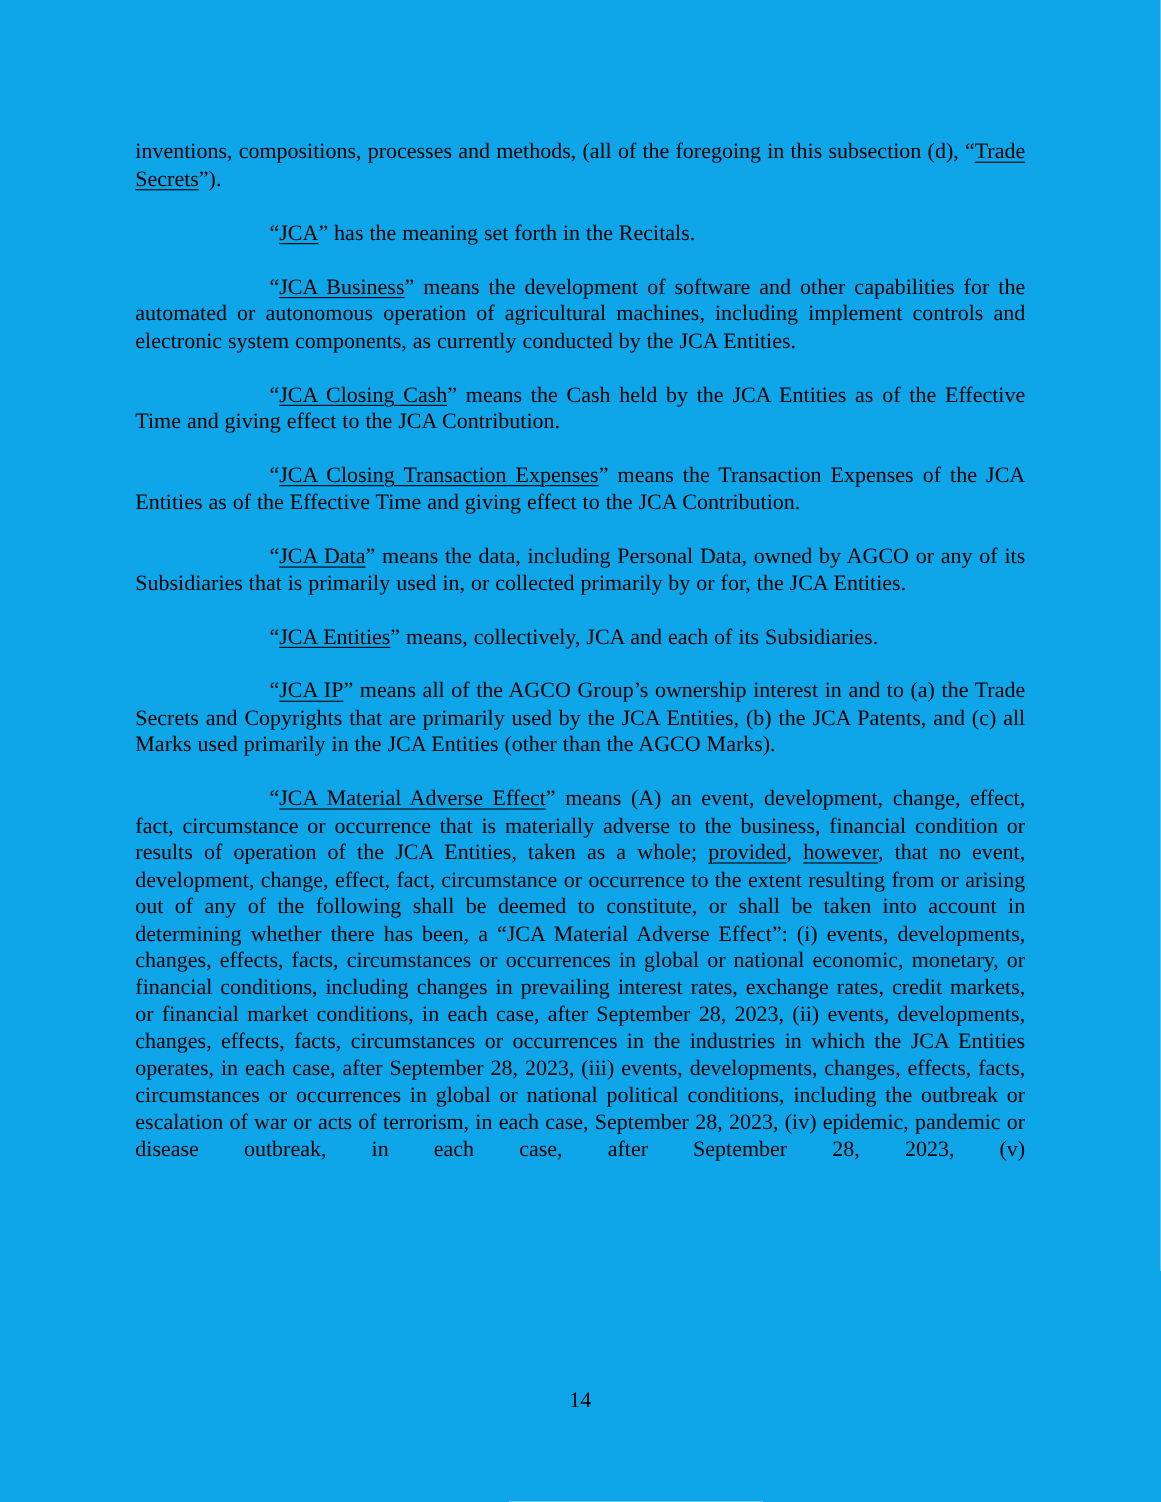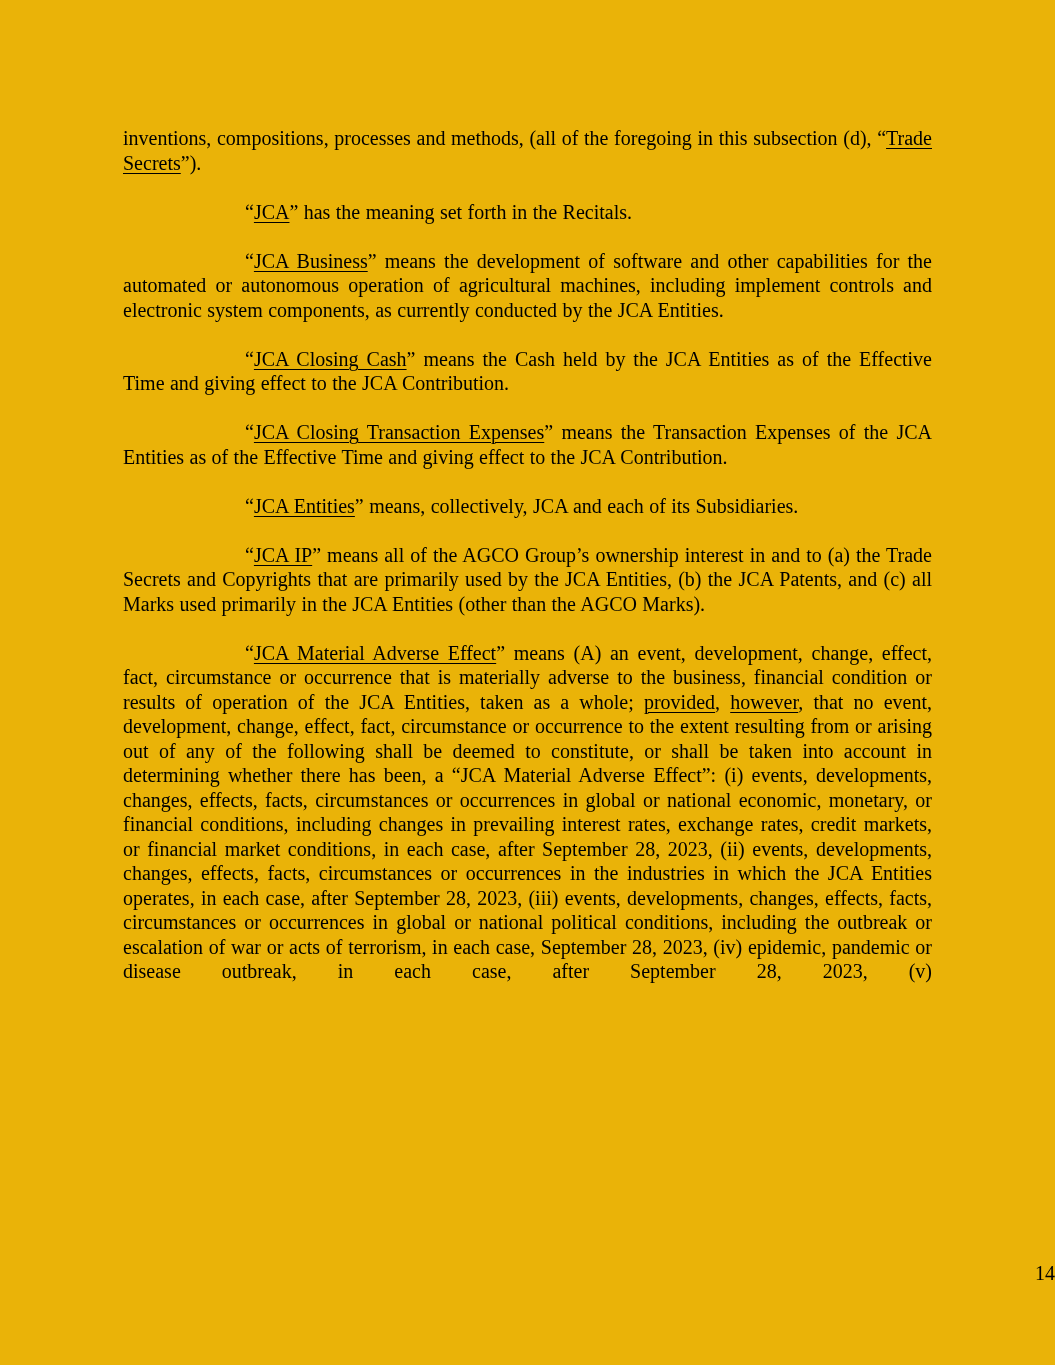--- a/index.html
+++ b/index.html
@@ -15,7 +15,7 @@
   .page {
     position: absolute;
     inset: 0;
-    background: #eab308;
+    background: #0ea5e9;
   }
   .doc-body {
     position: absolute;

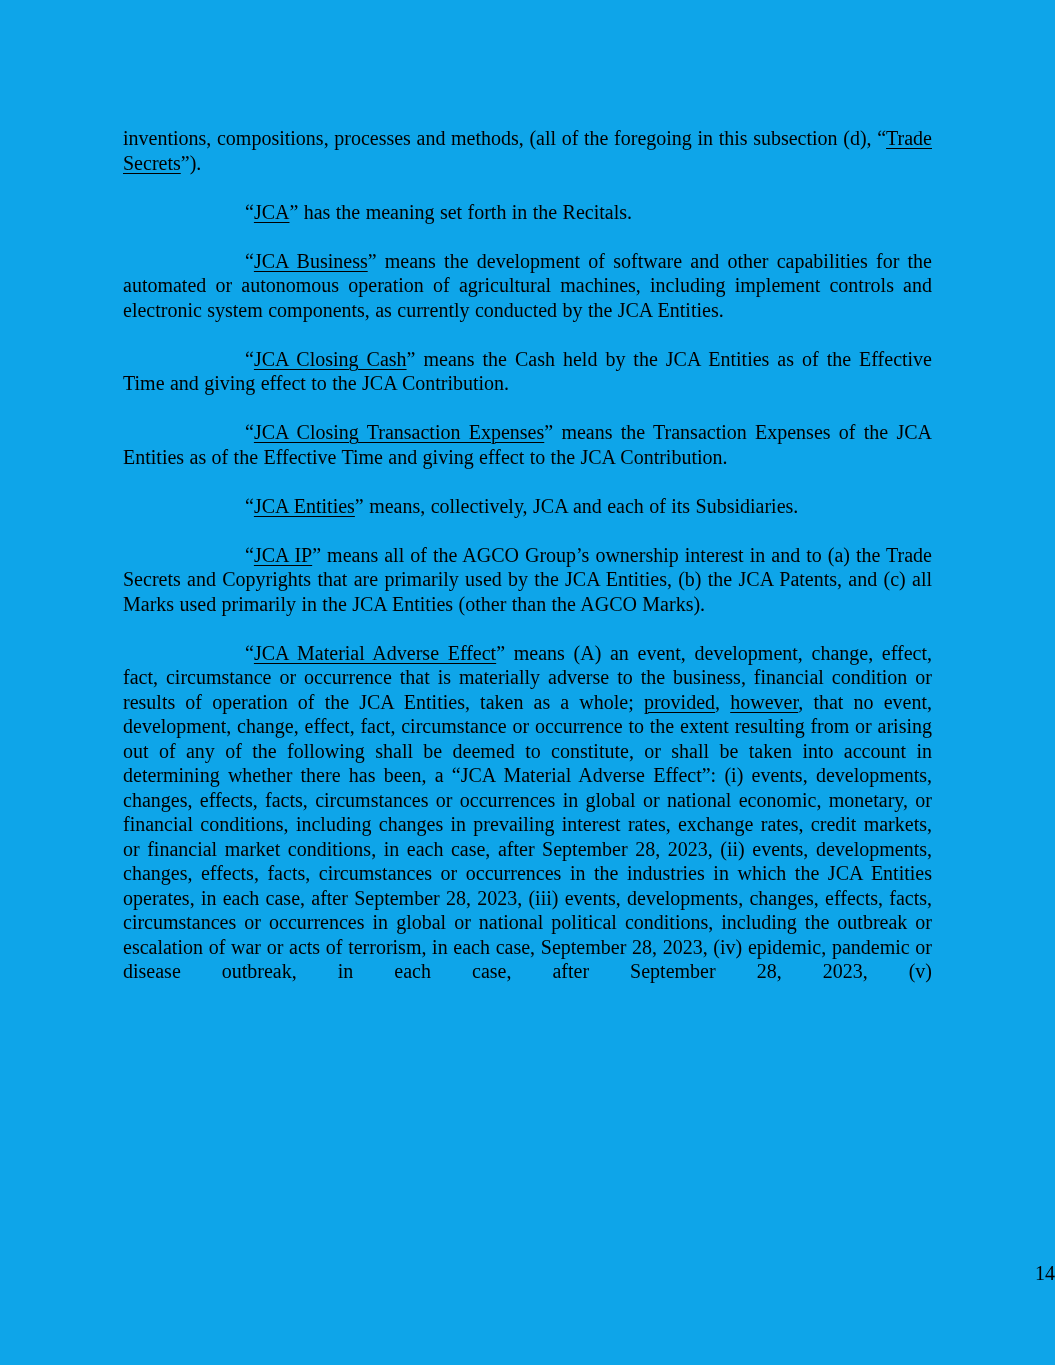--- a/index.html
+++ b/index.html
@@ -53,6 +53,7 @@
       <p class="para indent"><span>“</span><span class="defined-term">JCA Business</span><span>” means the development of software and other capabilities for the automated or autonomous operation of agricultural machines, including implement controls and electronic system components, as currently conducted by the JCA Entities.</span></p>
       <p class="para indent"><span>“</span><span class="defined-term">JCA Closing Cash</span><span>” means the Cash held by the JCA Entities as of the Effective Time and giving effect to the JCA Contribution.</span></p>
       <p class="para indent"><span>“</span><span class="defined-term">JCA Closing Transaction Expenses</span><span>” means the Transaction Expenses of the JCA Entities as of the Effective Time and giving effect to the JCA Contribution.</span></p>
+      <p class="para indent"><span>“</span><span class="defined-term">JCA Data</span><span>” means the data, including Personal Data, owned by AGCO or any of its Subsidiaries that is primarily used in, or collected primarily by or for, the JCA Entities.</span></p>
       <p class="para indent"><span>“</span><span class="defined-term">JCA Entities</span><span>” means, collectively, JCA and each of its Subsidiaries.</span></p>
       <p class="para indent"><span>“</span><span class="defined-term">JCA IP</span><span>” means all of the AGCO Group’s ownership interest in and to (a) the Trade Secrets and Copyrights that are primarily used by the JCA Entities, (b) the JCA Patents, and (c) all Marks used primarily in the JCA Entities (other than the AGCO Marks).</span></p>
       <p class="para indent justify-last"><span>“</span><span class="defined-term">JCA Material Adverse Effect</span><span>” means (A) an event, development, change, effect, fact, circumstance or occurrence that is materially adverse to the business, financial condition or results of operation of the JCA Entities, taken as a whole; </span><span class="defined-term">provided</span><span>, </span><span class="defined-term">however</span><span>, that no event, development, change, effect, fact, circumstance or occurrence to the extent resulting from or arising out of any of the following shall be deemed to constitute, or shall be taken into account in determining whether there has been, a “JCA Material Adverse Effect”: (i) events, developments, changes, effects, facts, circumstances or occurrences in global or national economic, monetary, or financial conditions, including changes in prevailing interest rates, exchange rates, credit markets, or financial market conditions, in each case, after September 28, 2023, (ii) events, developments, changes, effects, facts, circumstances or occurrences in the industries in which the JCA Entities operates, in each case, after September 28, 2023, (iii) events, developments, changes, effects, facts, circumstances or occurrences in global or national political conditions, including the outbreak or escalation of war or acts of terrorism, in each case, September 28, 2023, (iv) epidemic, pandemic or disease outbreak, in each case, after September 28, 2023, (v)</span></p>

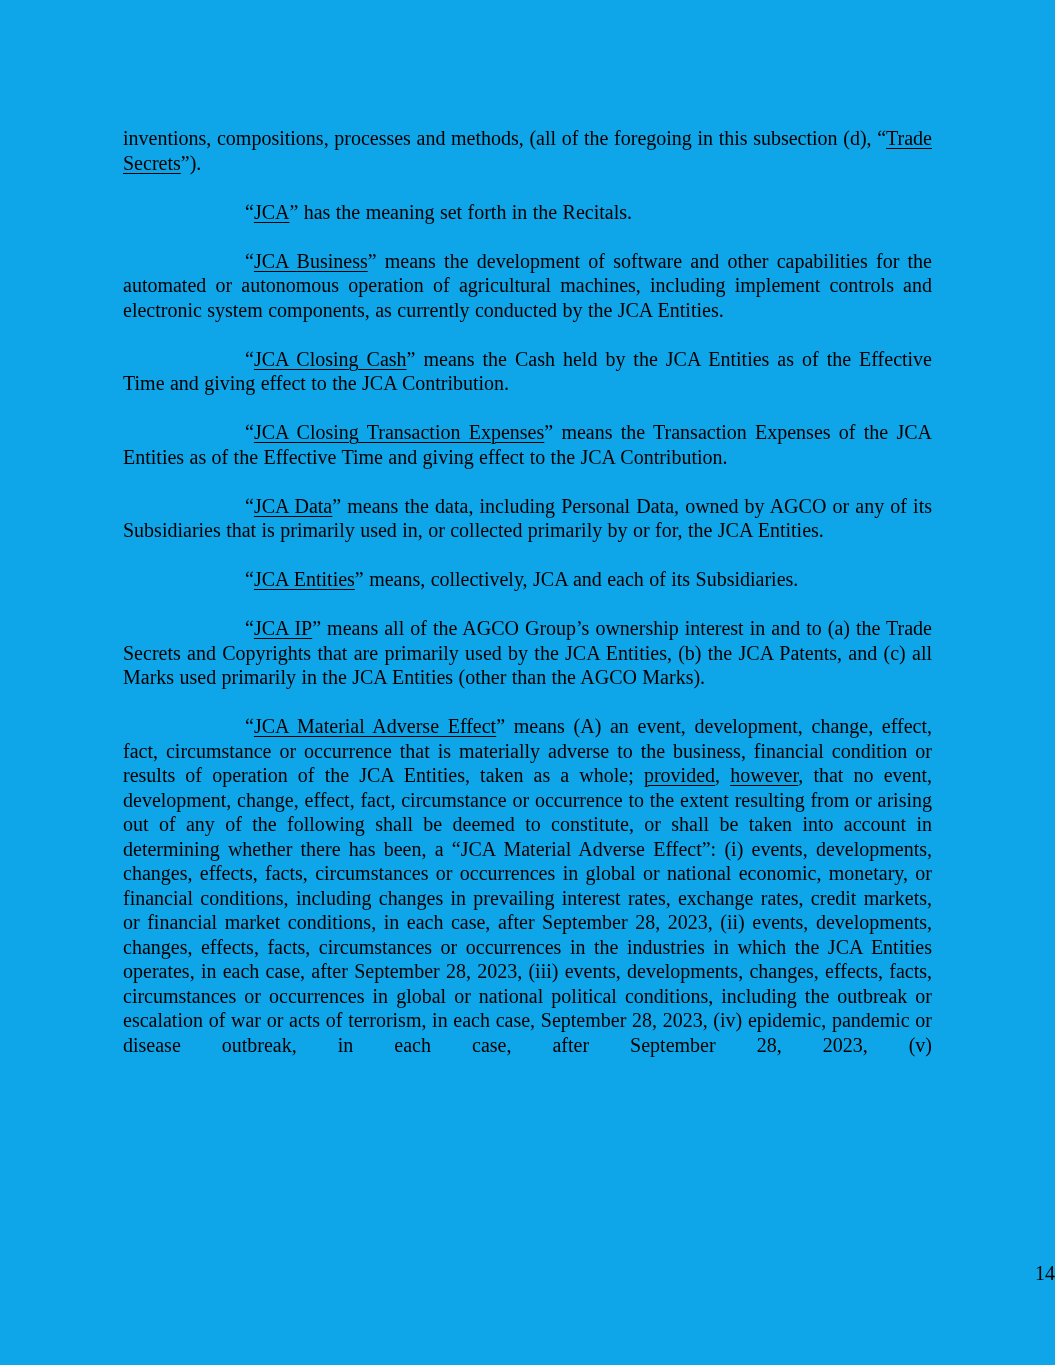--- a/index.html
+++ b/index.html
@@ -38,7 +38,7 @@
     top: 1261px;
     left: 0;
     width: 100%;
-    text-align: right;
+    text-align: center;
     font-size: 20px;
     line-height: 24.5px;
   }

